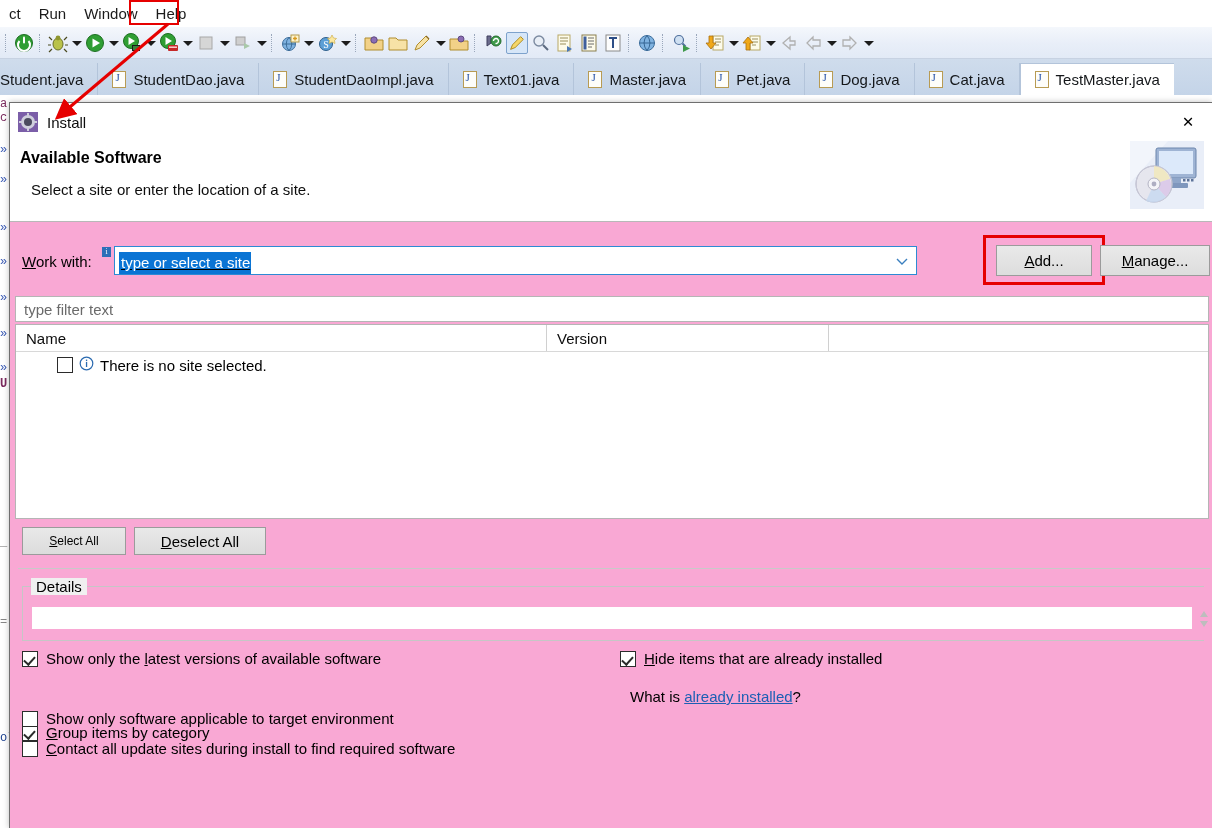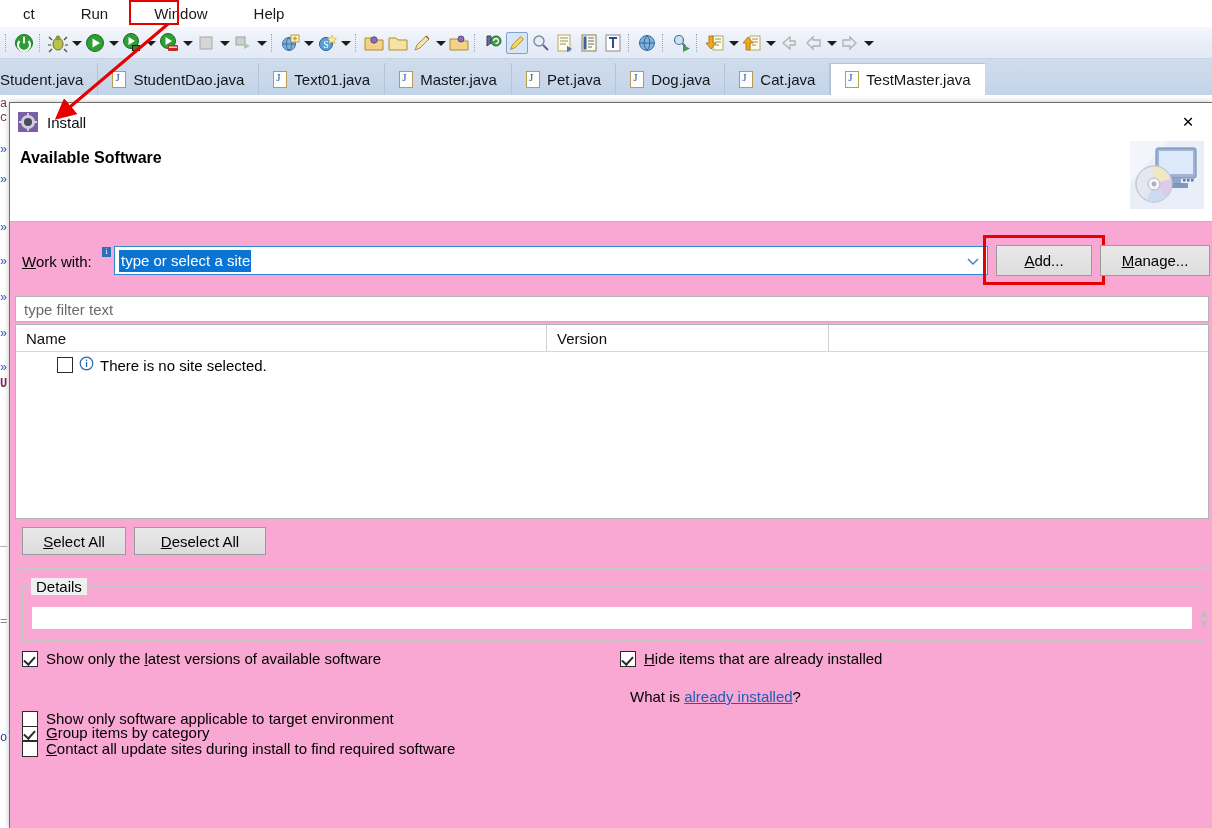--- a/index.html
+++ b/index.html
@@ -37,7 +37,7 @@
   .menu-item {
     font-size: 15px;
     color: #1b1b1b;
-    padding: 0 23px;
+    padding: 0 9px;
     line-height: 27px;
     white-space: nowrap;
   }

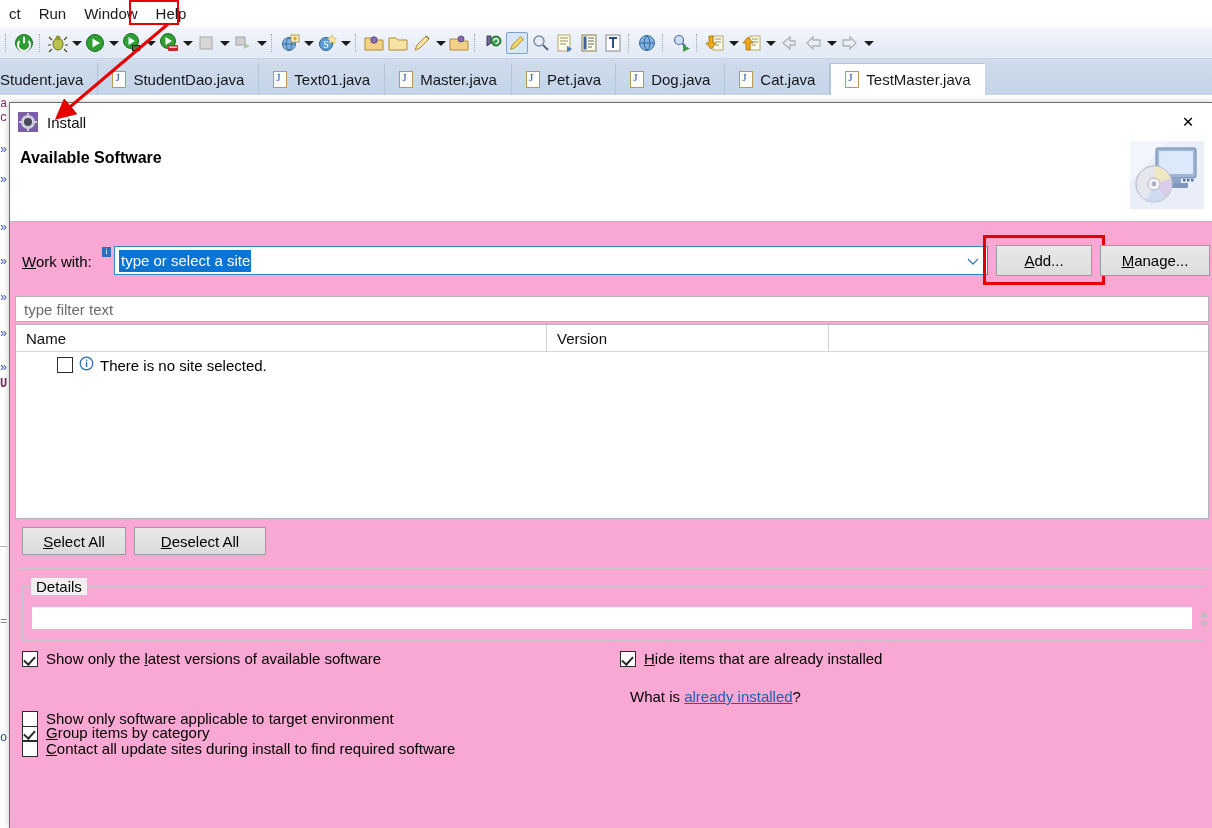--- a/index.html
+++ b/index.html
@@ -681,6 +681,10 @@
     <div class="tab">
       <span class="jicon"></span>
       <span>StudentDao.java</span>
+    </div>
+    <div class="tab">
+      <span class="jicon"></span>
+      <span>StudentDaoImpl.java</span>
     </div>
     <div class="tab">
       <span class="jicon"></span>

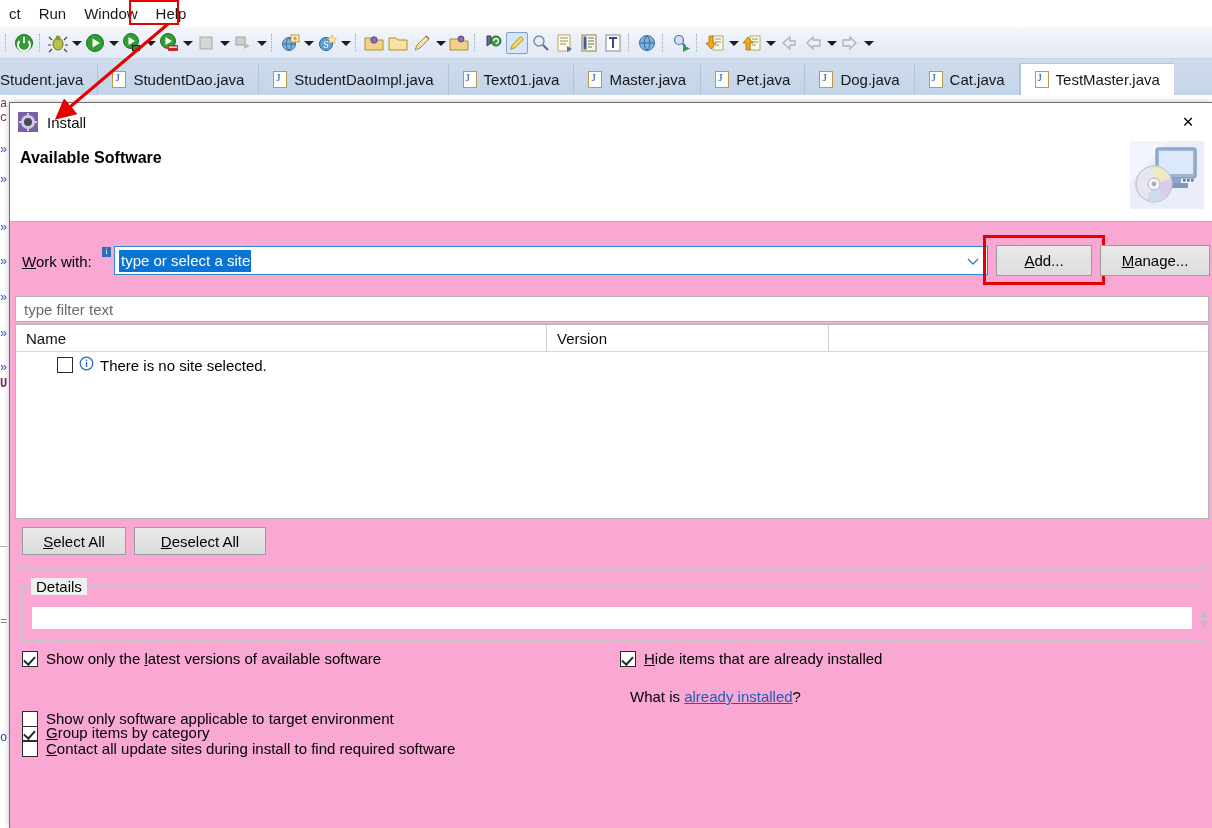--- a/index.html
+++ b/index.html
@@ -751,6 +751,7 @@
 
   <div id="dialog-banner">
     <div id="banner-heading">Available Software</div>
+    <div id="banner-subtext">Select a site or enter the location of a site.</div>
     <div id="banner-graphic">
       <svg width="78" height="72" viewBox="0 0 78 72">
         <rect x="0" y="0" width="78" height="72" fill="#ffffff"></rect>

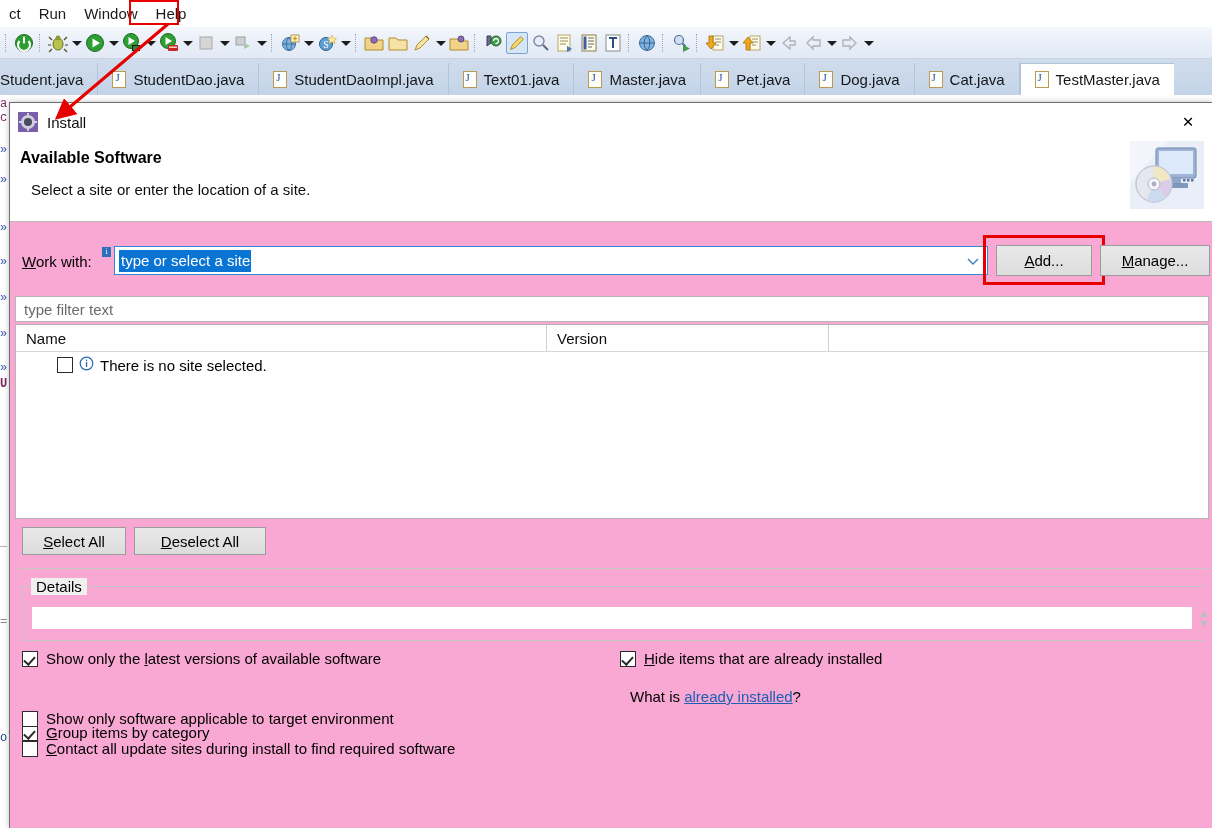--- a/index.html
+++ b/index.html
@@ -254,13 +254,14 @@
   #workwith-combo {
     position: absolute;
     left: 104px; top: 2px;
-    width: 874px; height: 29px;
+    width: 803px; height: 29px;
     background: #ffffff;
     border: 1px solid #2d8ad4;
     box-sizing: border-box;
     display: flex;
-    align-items: center;
+    align-items: flex-end;
     padding-left: 4px;
+    text-decoration: underline;
   }
   #workwith-value {
     background: #0a74d4;

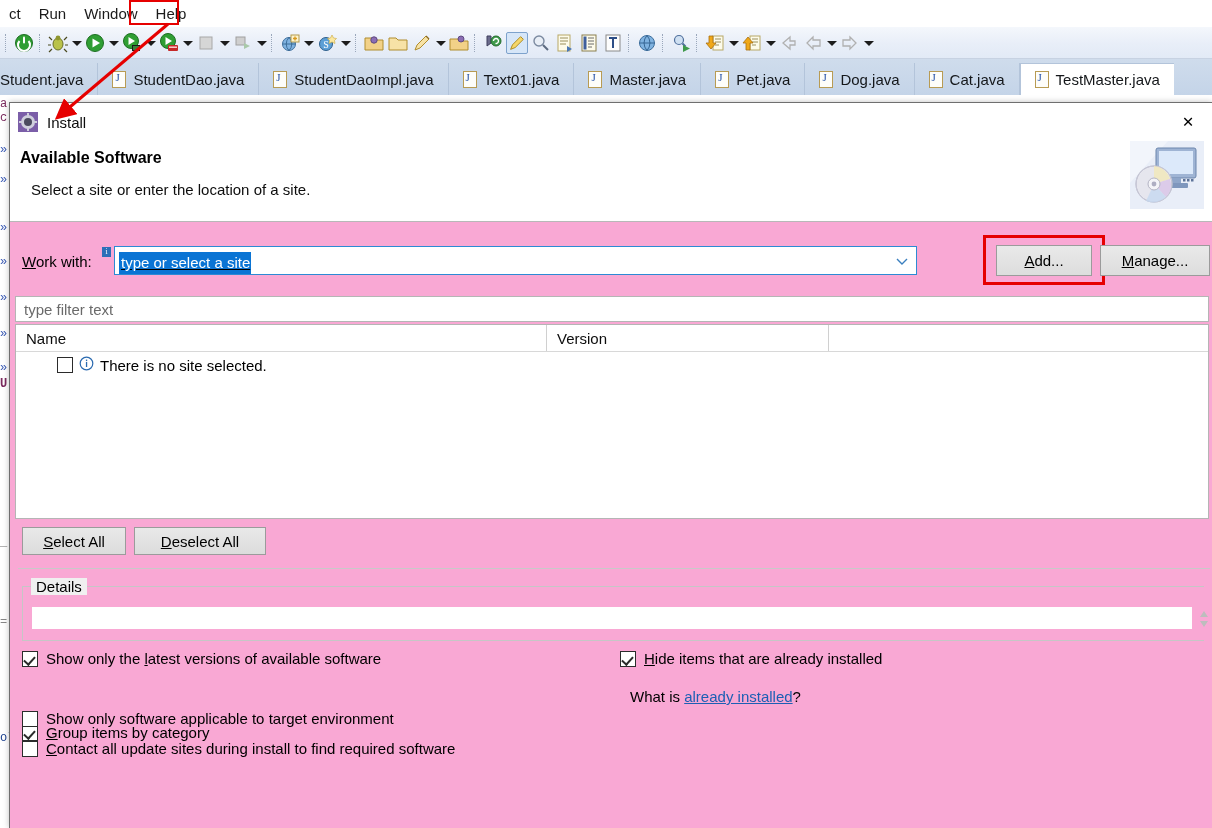--- a/index.html
+++ b/index.html
@@ -383,7 +383,7 @@
     background: linear-gradient(to bottom, #e9e9e9, #dcdcdc);
     border: 1px solid #9b9b9b;
     box-sizing: border-box;
-    font-size: 15px;
+    font-size: 12px;
     display: flex; align-items: center; justify-content: center;
     cursor: default;
   }

